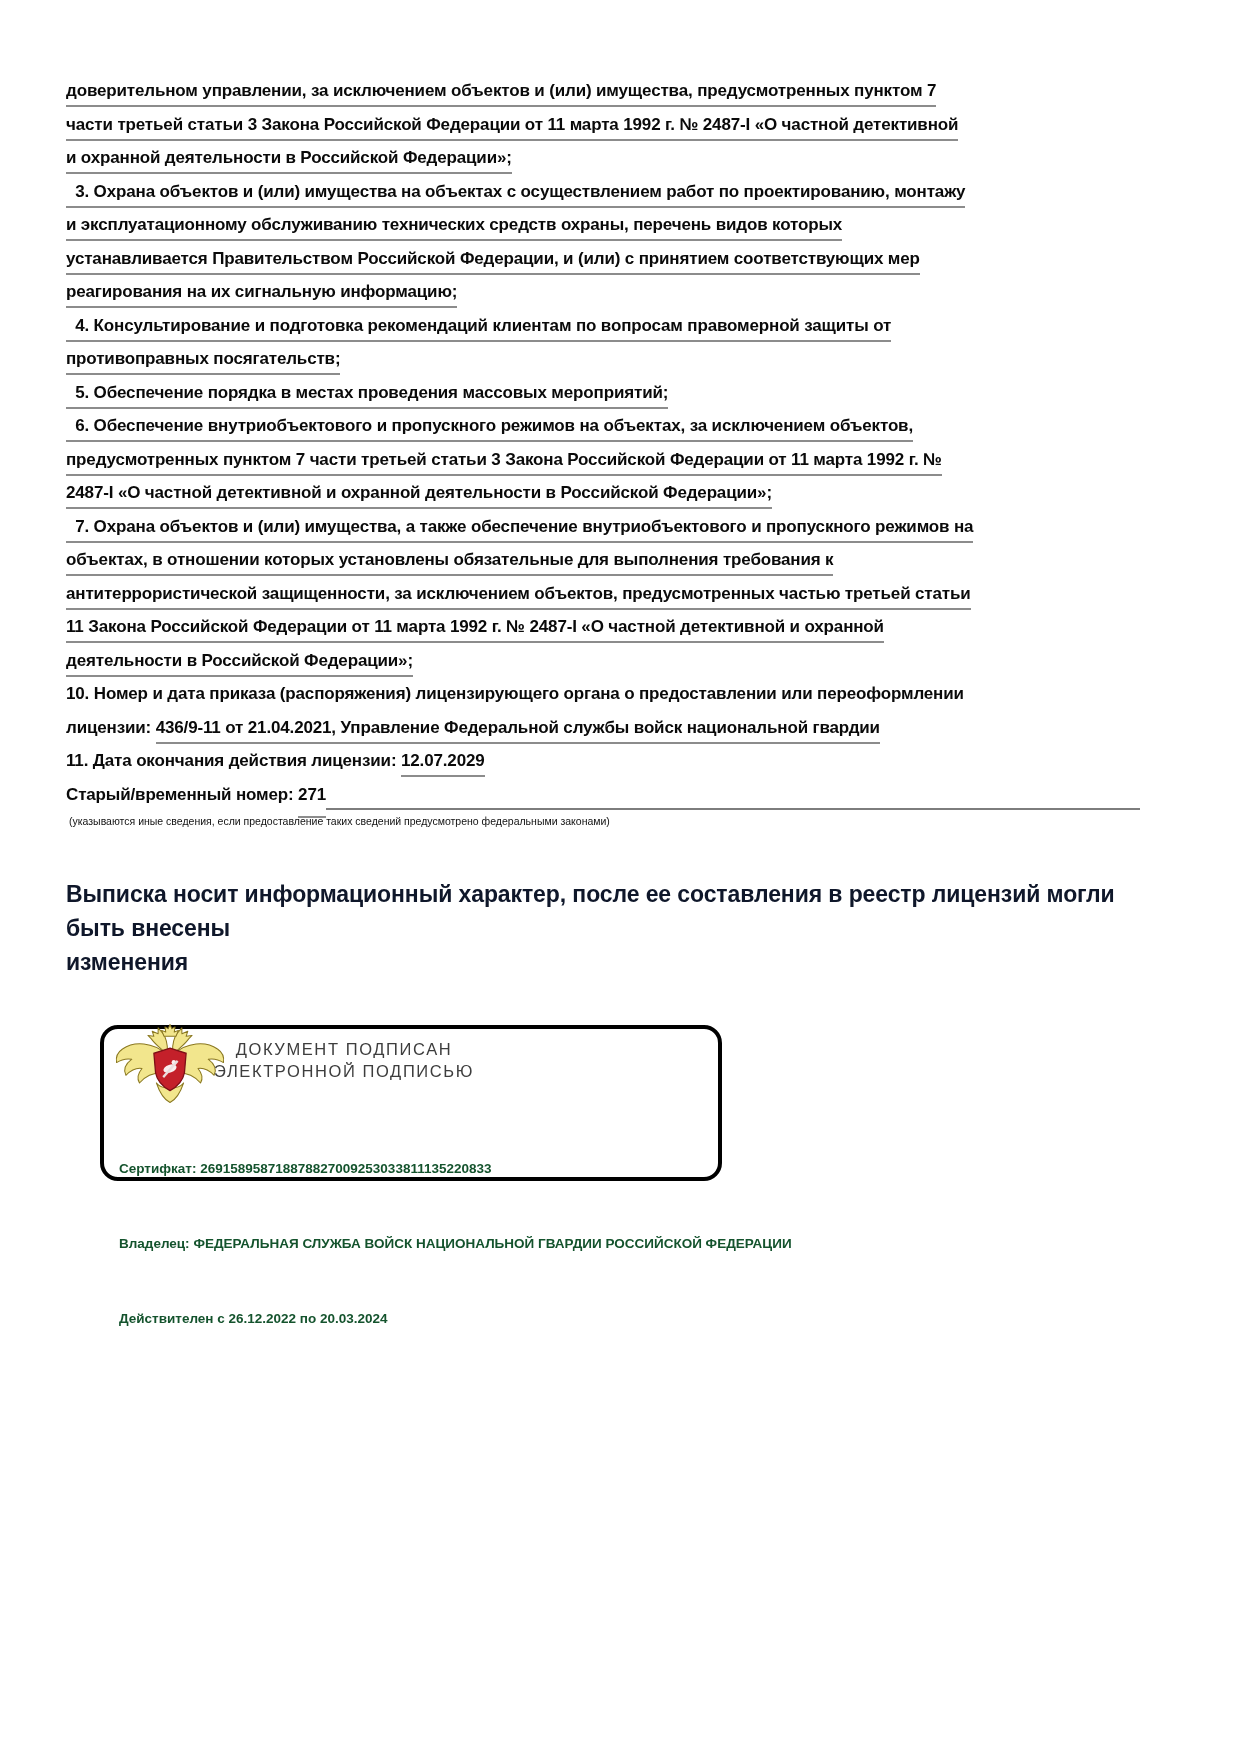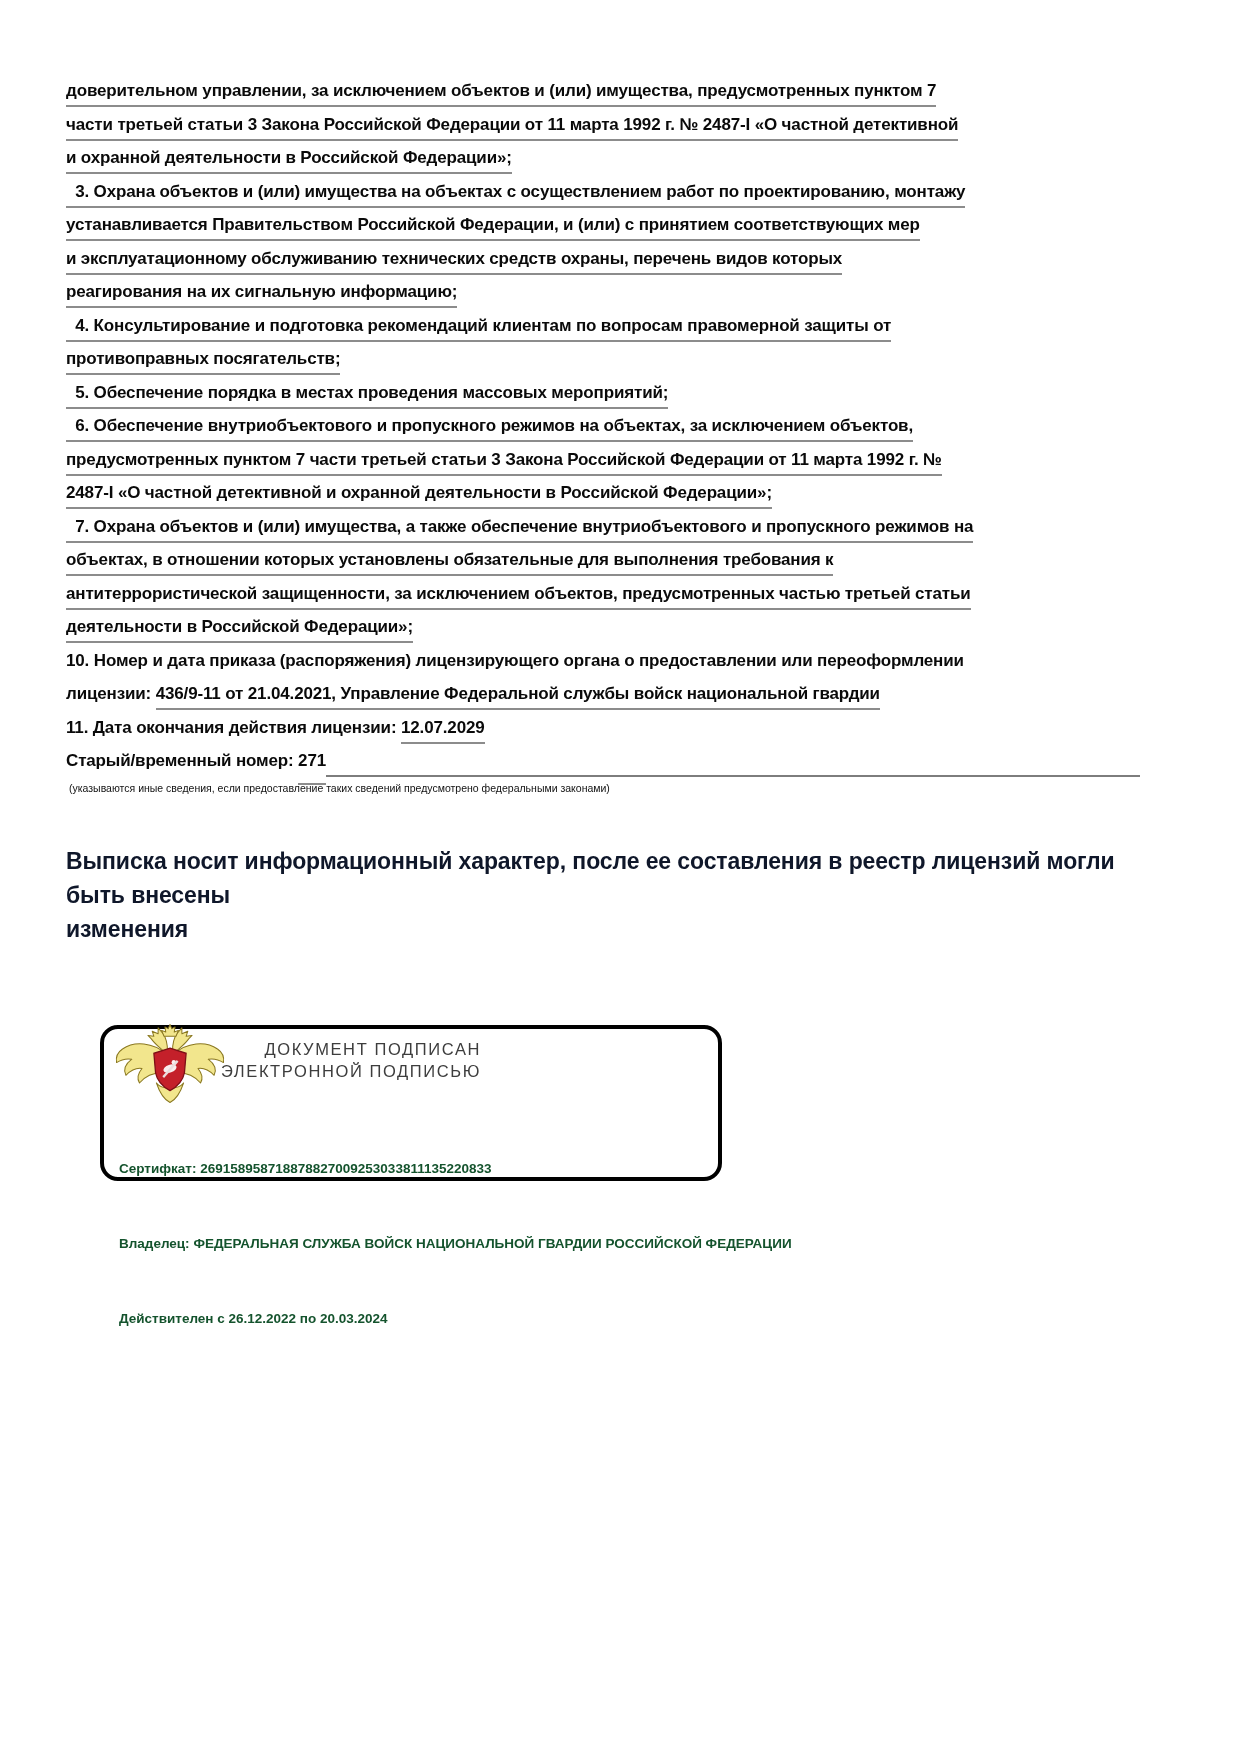--- a/index.html
+++ b/index.html
@@ -73,8 +73,8 @@
         <div class="doc-line"><span class="u">части третьей статьи 3 Закона Российской Федерации от 11 марта 1992 г. № 2487-I «О частной детективной</span></div>
         <div class="doc-line"><span class="u">и охранной деятельности в Российской Федерации»;</span></div>
         <div class="doc-line"><span class="u">  3. Охрана объектов и (или) имущества на объектах с осуществлением работ по проектированию, монтажу</span></div>
+        <div class="doc-line"><span class="u">и эксплуатационному обслуживанию технических средств охраны, перечень видов которых</span></div>
         <div class="doc-line"><span class="u">устанавливается Правительством Российской Федерации, и (или) с принятием соответствующих мер</span></div>
-        <div class="doc-line"><span class="u">и эксплуатационному обслуживанию технических средств охраны, перечень видов которых</span></div>
         <div class="doc-line"><span class="u">реагирования на их сигнальную информацию;</span></div>
         <div class="doc-line"><span class="u">  4. Консультирование и подготовка рекомендаций клиентам по вопросам правомерной защиты от</span></div>
         <div class="doc-line"><span class="u">противоправных посягательств;</span></div>

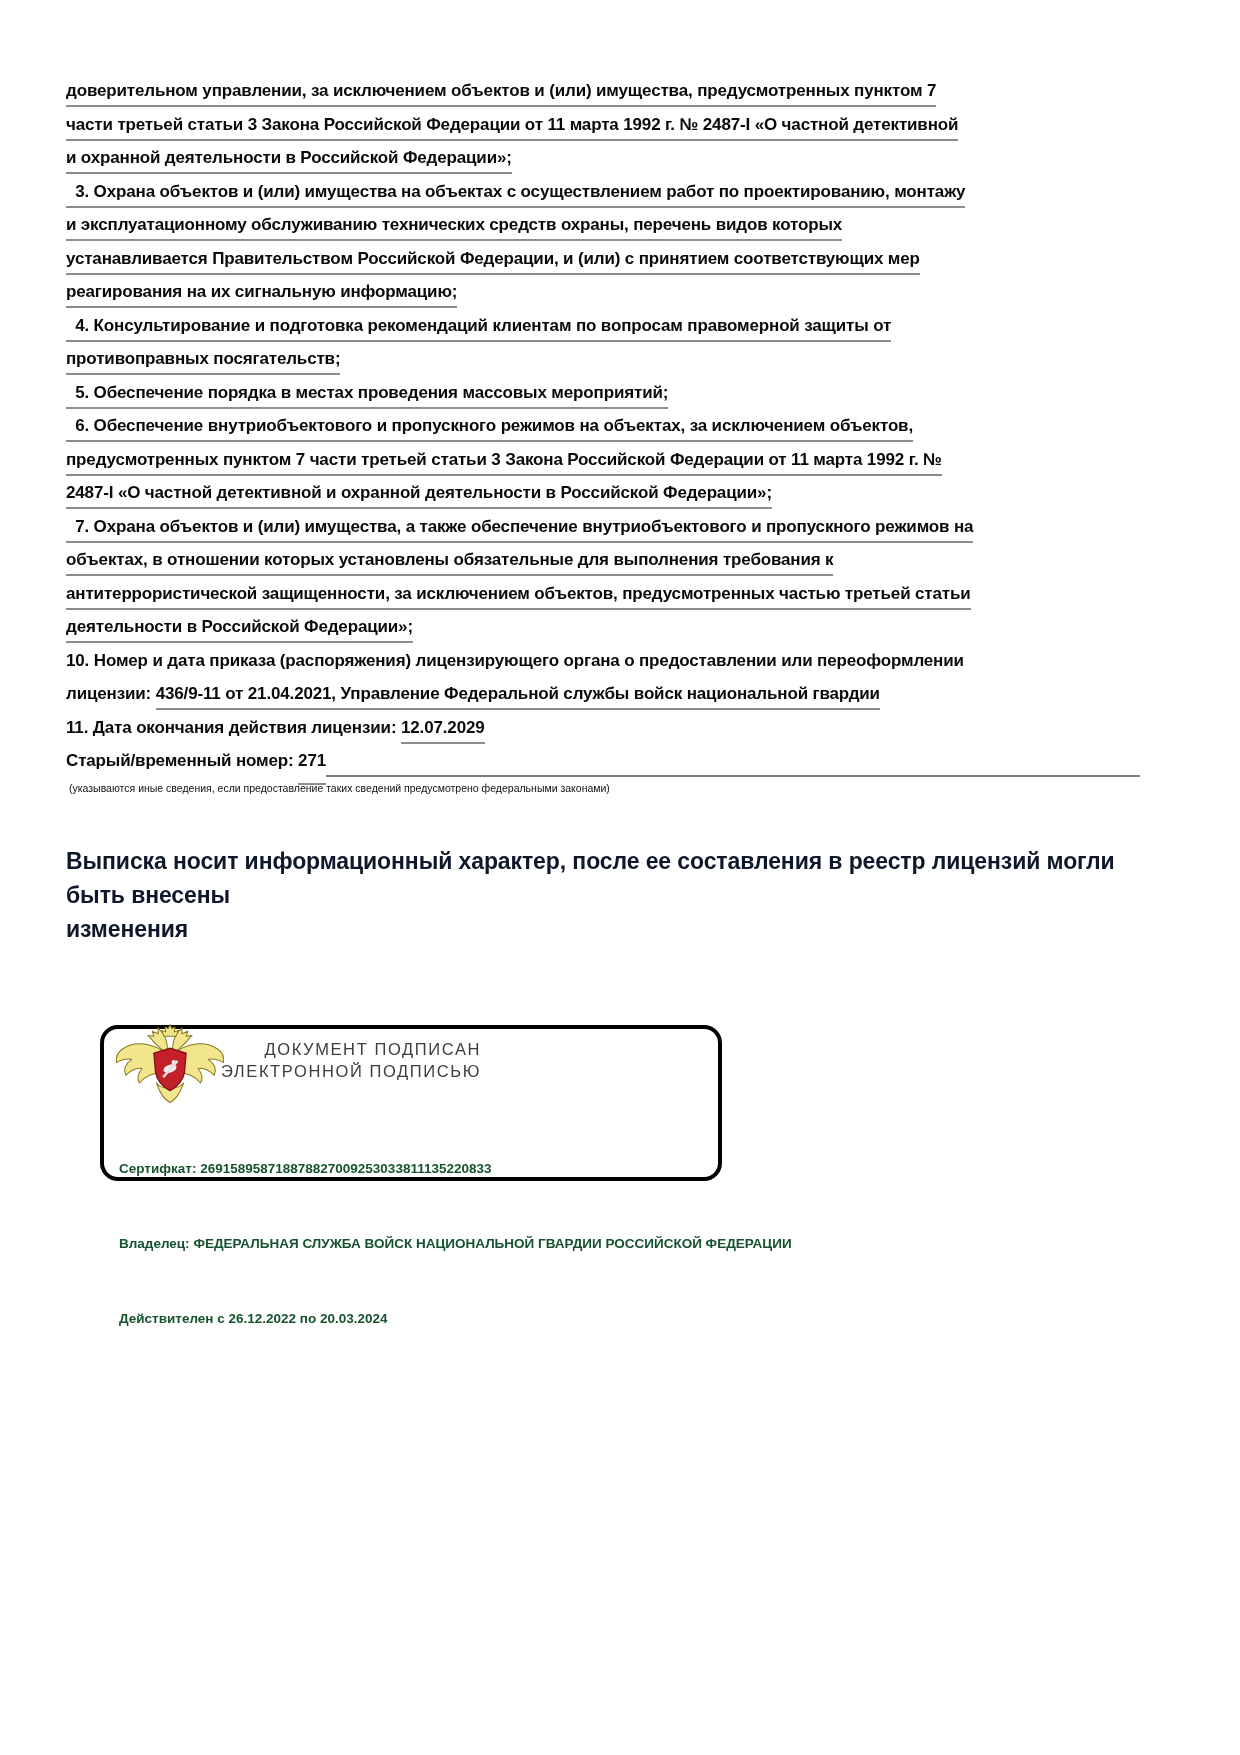--- a/index.html
+++ b/index.html
@@ -85,6 +85,7 @@
         <div class="doc-line"><span class="u">  7. Охрана объектов и (или) имущества, а также обеспечение внутриобъектового и пропускного режимов на</span></div>
         <div class="doc-line"><span class="u">объектах, в отношении которых установлены обязательные для выполнения требования к</span></div>
         <div class="doc-line"><span class="u">антитеррористической защищенности, за исключением объектов, предусмотренных частью третьей статьи</span></div>
+        <div class="doc-line"><span class="u">11 Закона Российской Федерации от 11 марта 1992 г. № 2487-I «О частной детективной и охранной</span></div>
         <div class="doc-line"><span class="u">деятельности в Российской Федерации»;</span></div>
         <div class="doc-line"><span class="">10. Номер и дата приказа (распоряжения) лицензирующего органа о предоставлении или переоформлении</span></div>
         <div class="doc-line"><span class="">лицензии: </span><span class="u">436/9-11 от 21.04.2021, Управление Федеральной службы войск национальной гвардии</span></div>

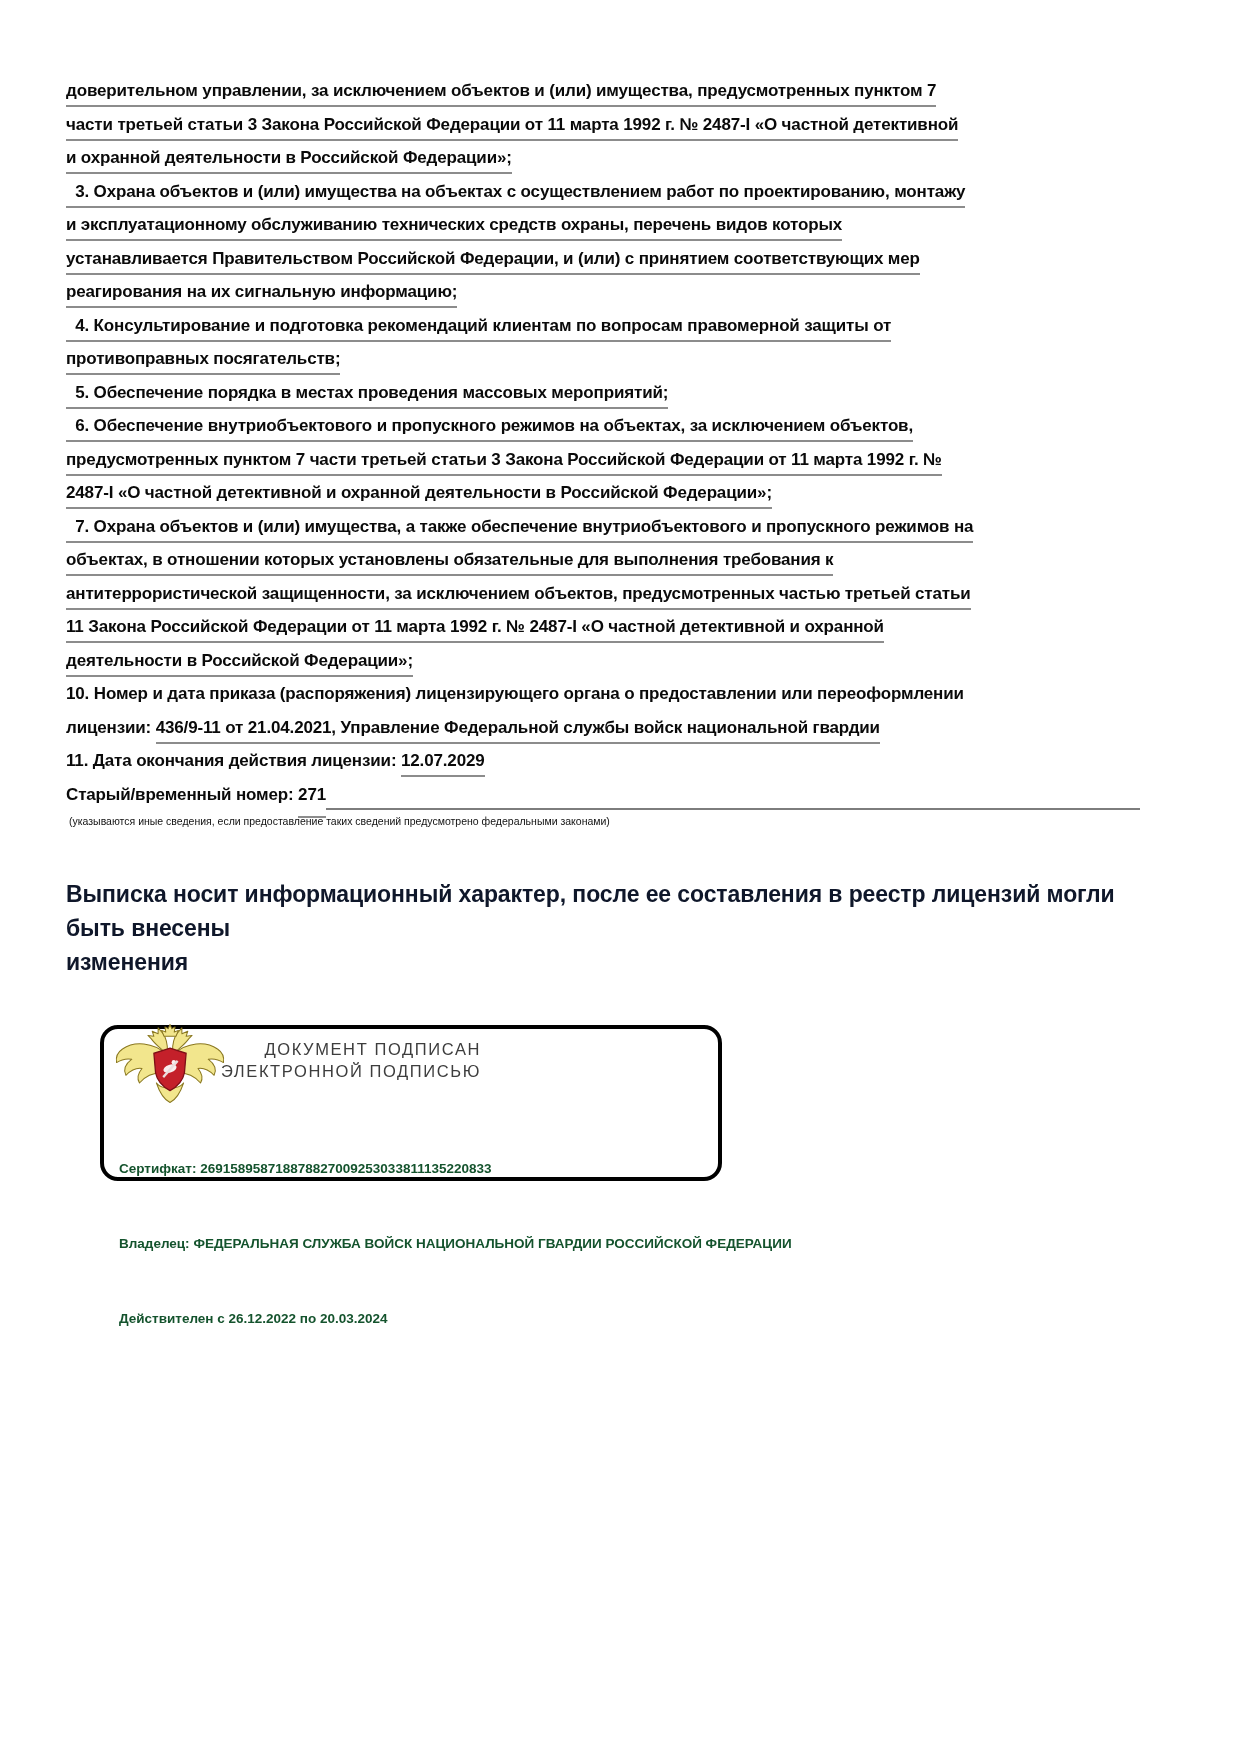--- a/index.html
+++ b/index.html
@@ -52,7 +52,7 @@
   }
   .stamp-title{
     position:absolute;left:103px;top:9px;width:274px;
-    text-align:right;
+    text-align:center;
     font-size:16.5px;line-height:22px;letter-spacing:1.6px;
     color:#3d3d3d;font-weight:normal;
   }

